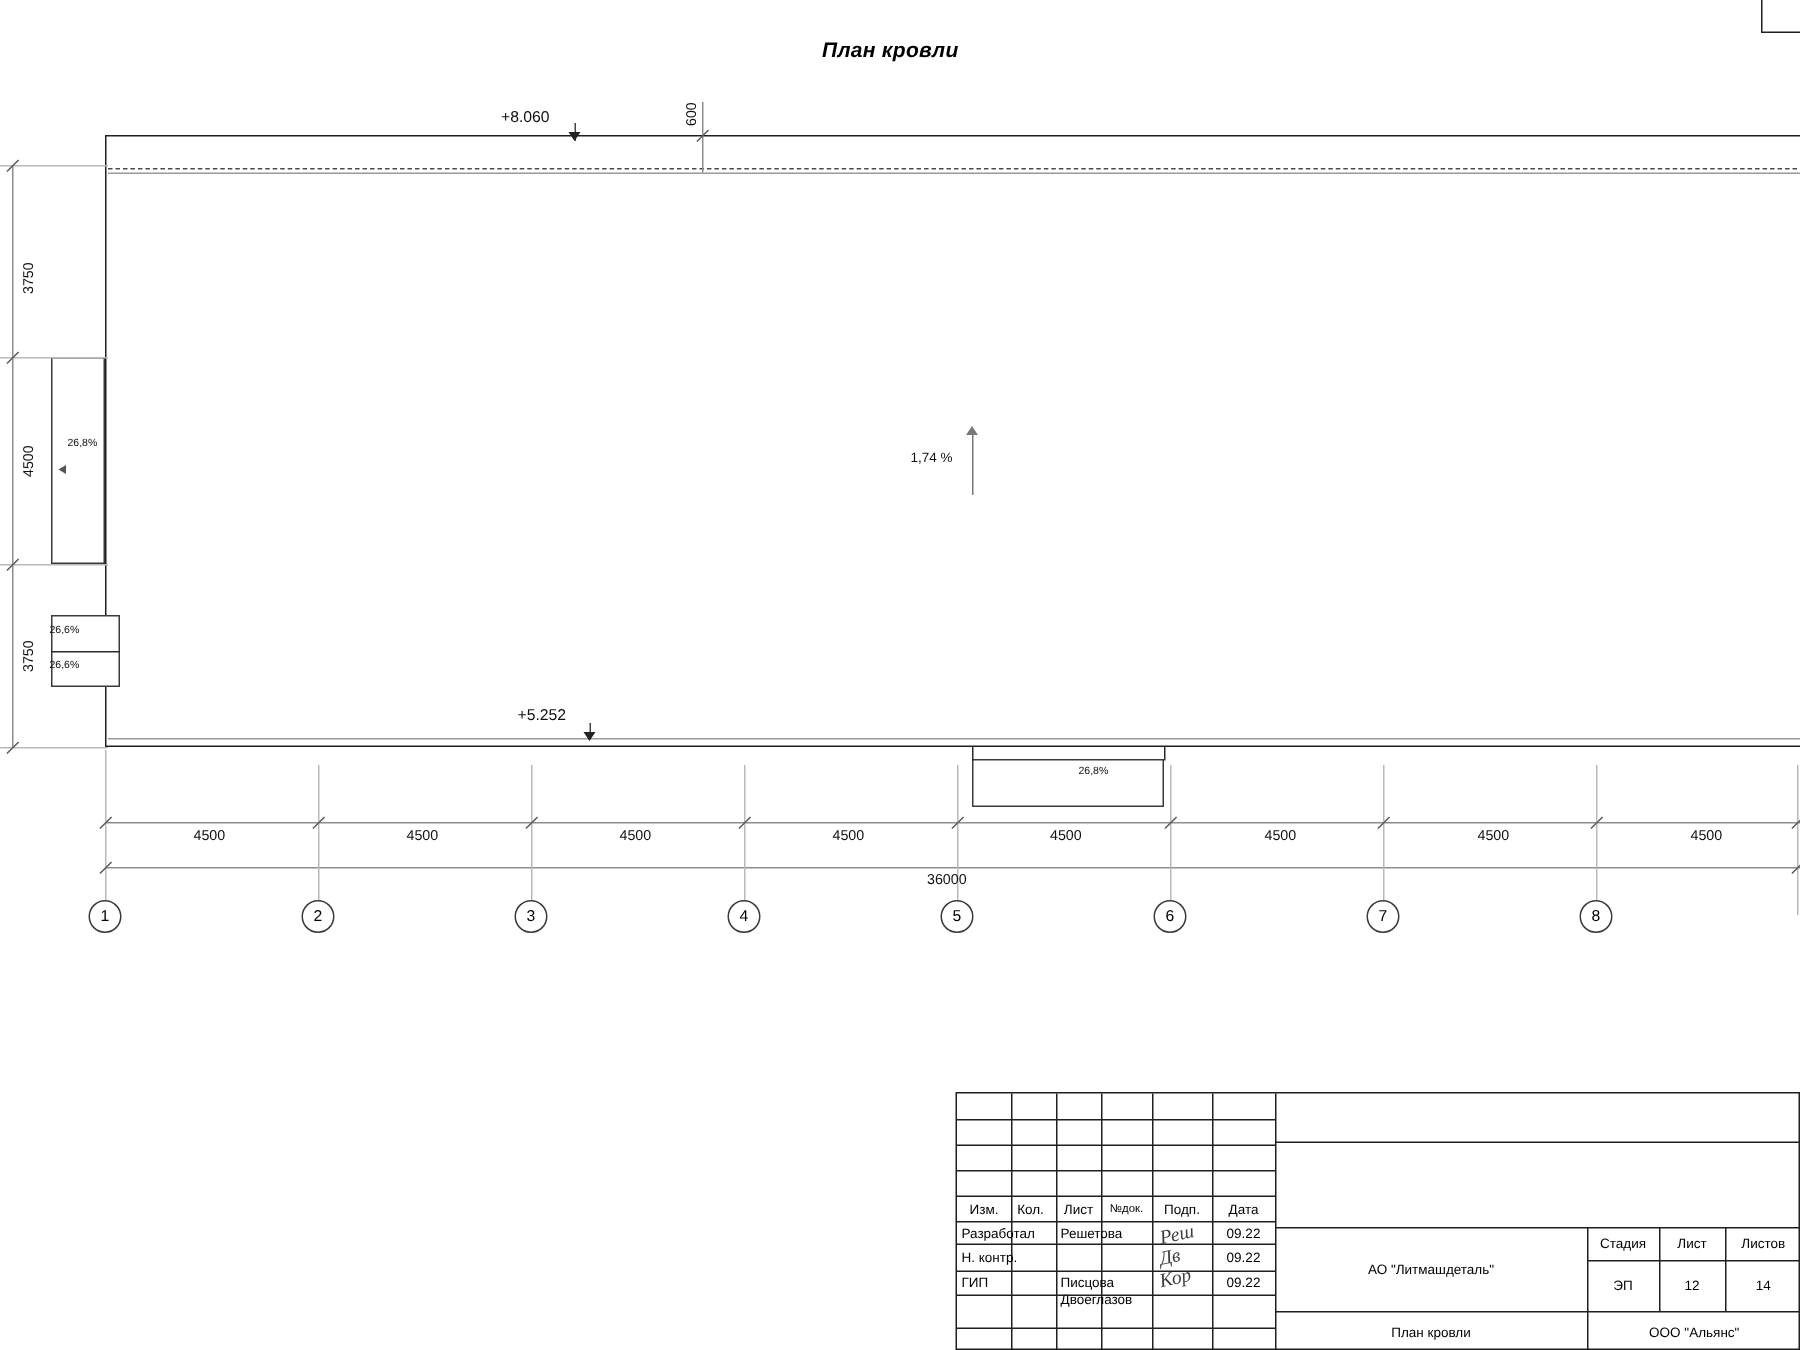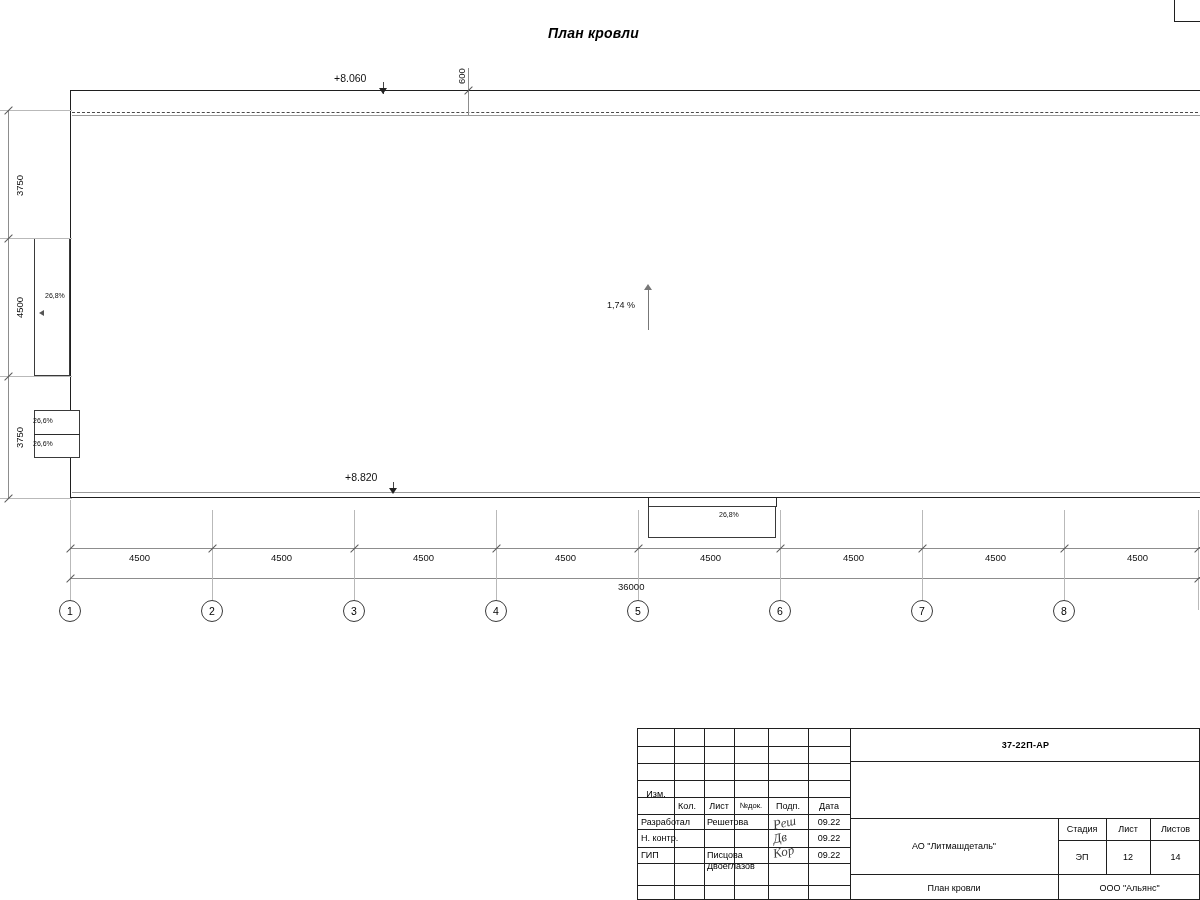--- a/index.html
+++ b/index.html
@@ -230,7 +230,7 @@
     <div class="vline" style="left:383px; top:82px; height:12px; border-left-color:#444;"></div>
     <div class="arrowhead" style="left:379px; top:88px;"></div>
 
-    <div class="lvl" style="left:345px; top:471px;">+8.820</div>
+    <div class="lvl" style="left:345px; top:471px;">+5.252</div>
     <div class="vline" style="left:393px; top:482px; height:10px; border-left-color:#444;"></div>
     <div class="arrowhead" style="left:389px; top:488px;"></div>
 

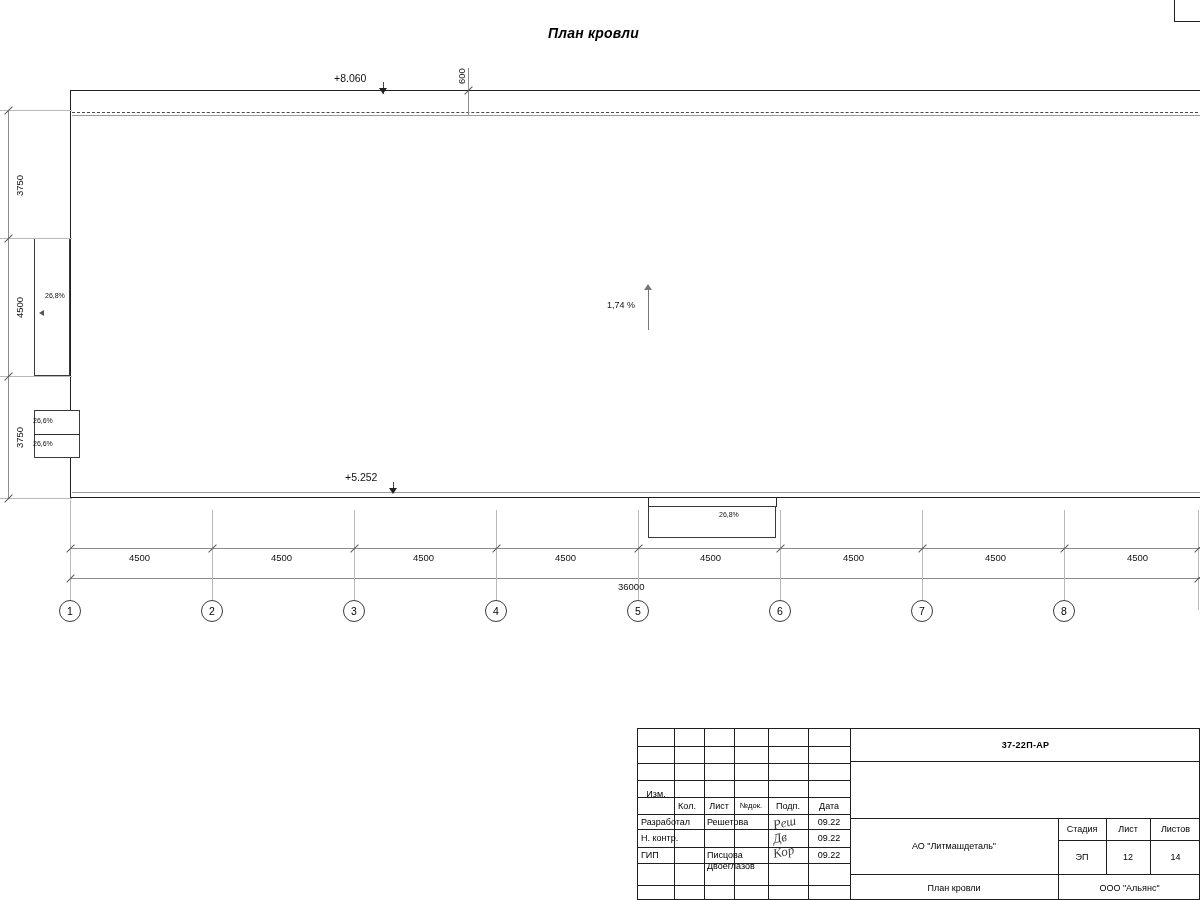--- a/index.html
+++ b/index.html
@@ -340,7 +340,6 @@
     <div class="sig" style="left:135px; top:101px;">Дв</div>
     <div class="sig" style="left:135px; top:115px;">Кор</div>
 
-    <div class="cell ctr stamp-code" style="left:212px; top:0; width:351px; height:32px;">37-22П-АР</div>
     <div class="cell bt" style="left:212px; top:32px; width:351px; height:0;"></div>
 
     <div class="cell bt" style="left:212px; top:89px; width:351px; height:0;"></div>

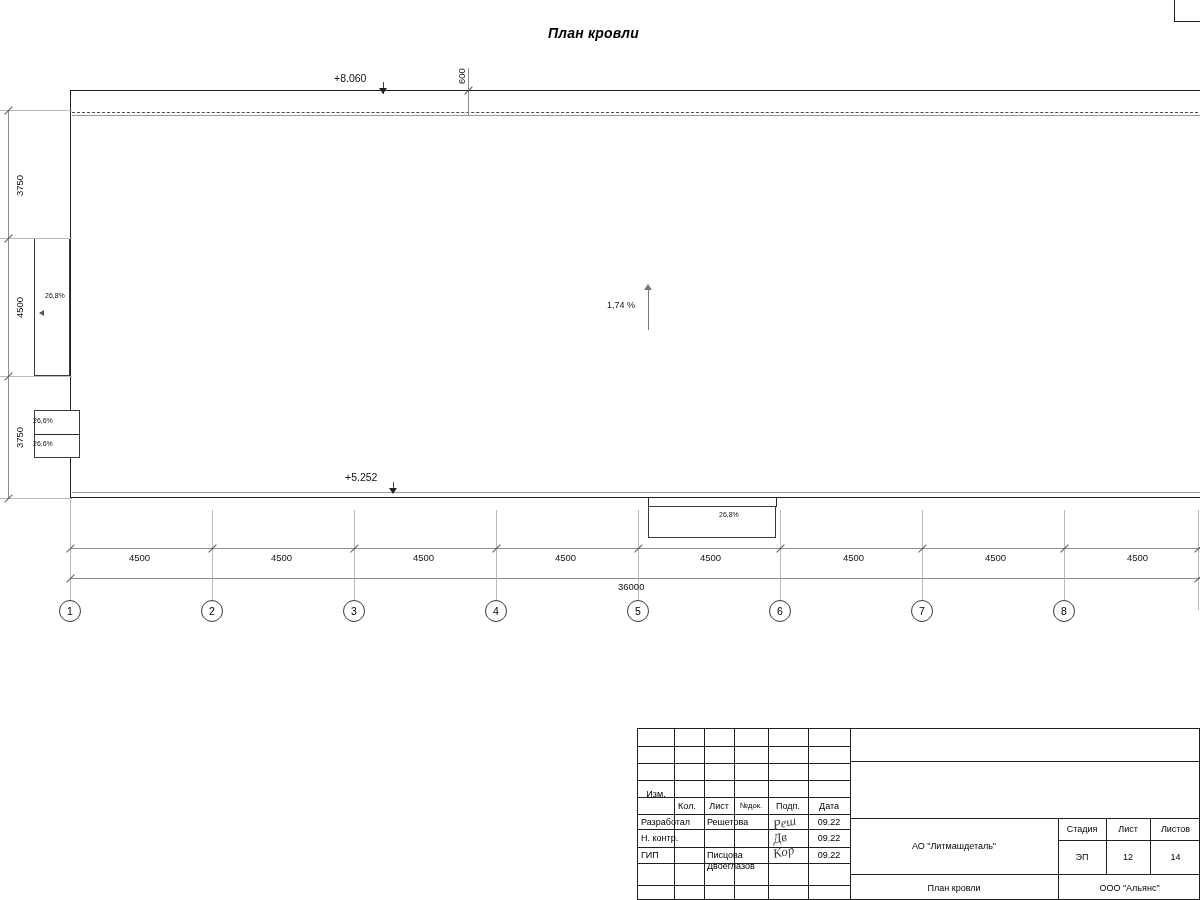--- a/index.html
+++ b/index.html
@@ -314,7 +314,7 @@
     <div class="cell bl" style="left:170px; top:0; width:0; height:172px;"></div>
     <div class="cell bl" style="left:212px; top:0; width:0; height:172px;"></div>
 
-    <div class="cell ctr hdr-sm" style="left:0;    top:56px; width:36px; height:17px;">Изм.</div>
+    <div class="cell ctr hdr-sm" style="left:0;    top:68px; width:36px; height:17px;">Изм.</div>
     <div class="cell ctr hdr-sm" style="left:34px; top:68px; width:30px; height:17px;">Кол.</div>
     <div class="cell ctr hdr-sm" style="left:66px; top:68px; width:30px; height:17px;">Лист</div>
     <div class="cell ctr hdr-sm" style="left:96px; top:68px; width:34px; height:17px; font-size:7.6px;">№док.</div>

